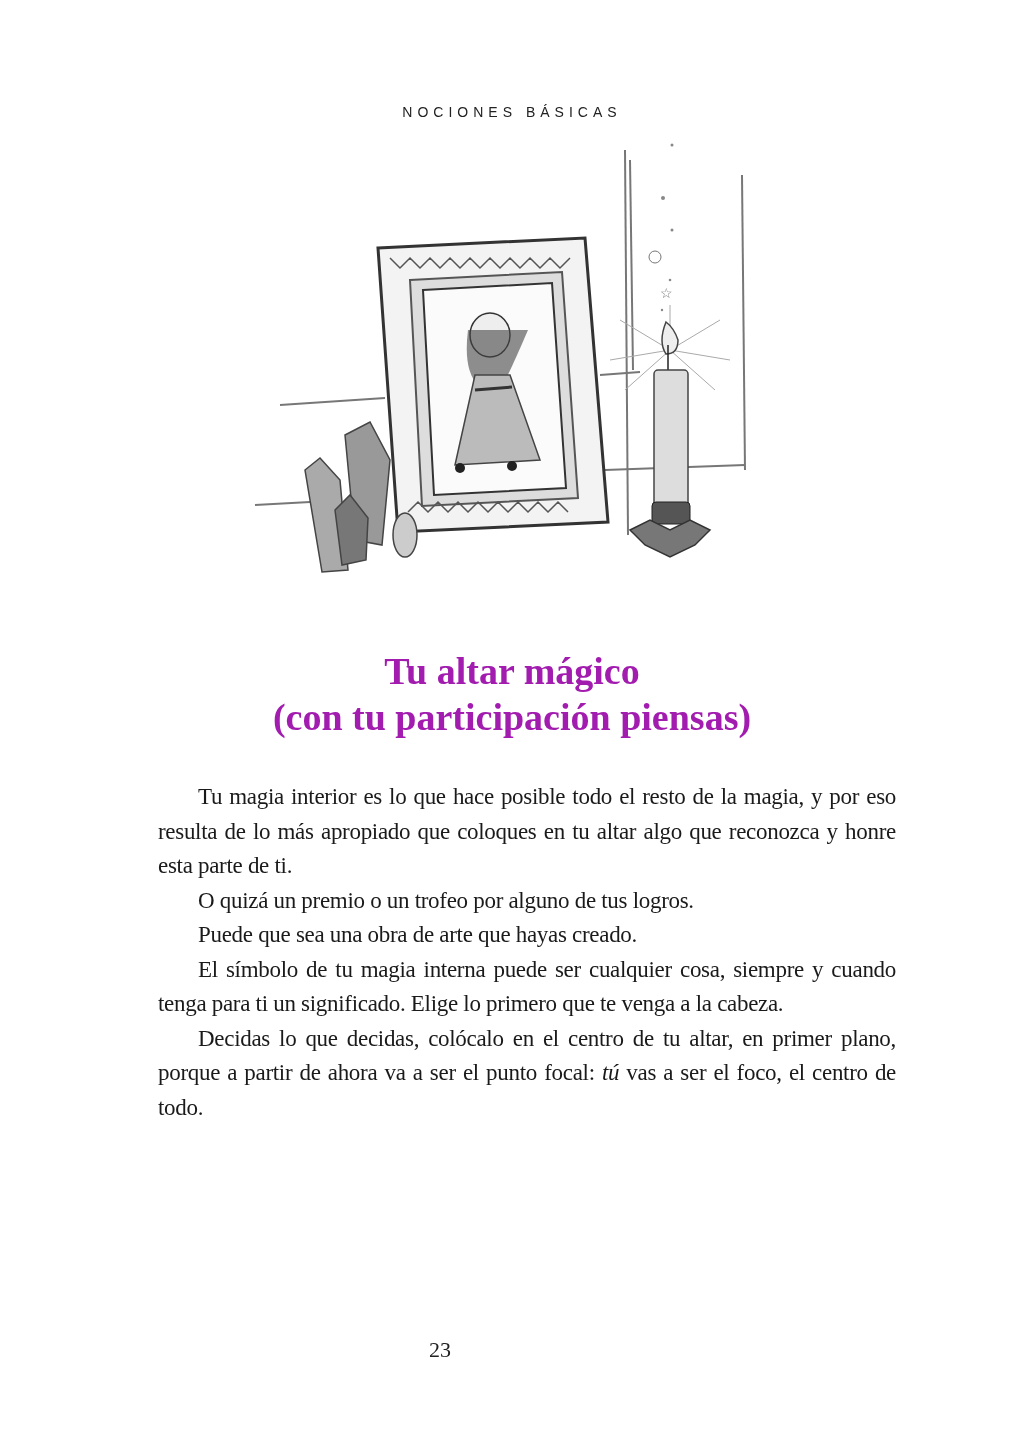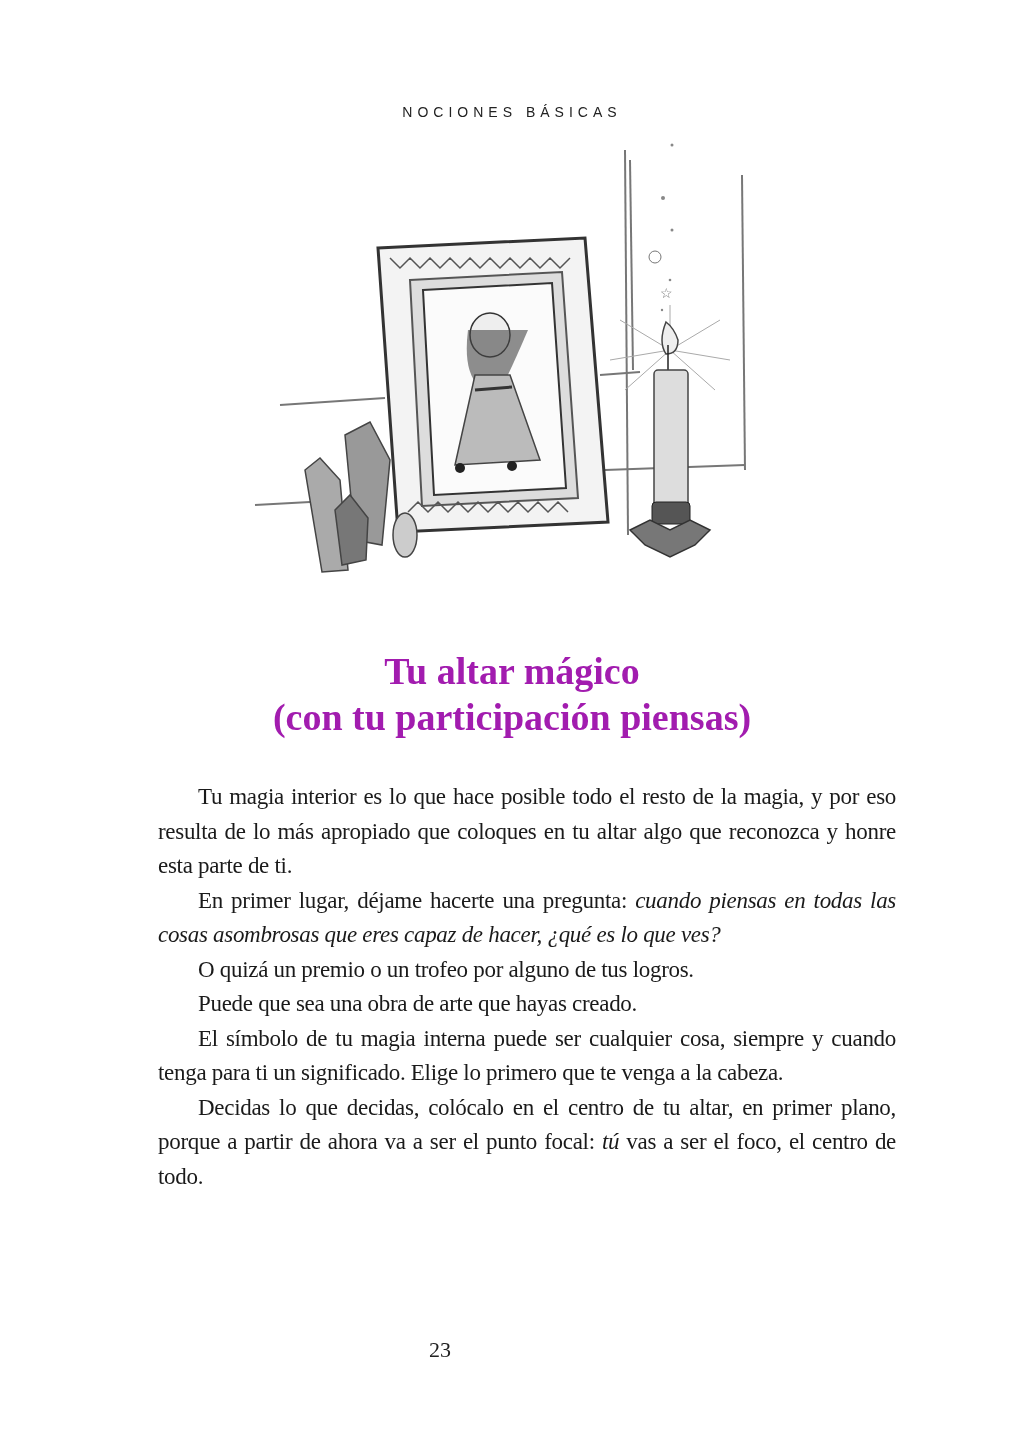--- a/index.html
+++ b/index.html
@@ -99,7 +99,6 @@
 
 <div class="body-text">
   <p><span>Tu magia interior es lo que hace posible todo el resto de la magia, y por eso resulta de lo más apropiado que coloques en tu altar algo que reconozca y honre esta parte de ti.</span></p>
-  <p><span>En primer lugar, déjame hacerte una pregunta: </span><em>cuando piensas en todas las cosas asombrosas que eres capaz de hacer, ¿qué es lo que ves?</em></p>
   <p><span>O quizá un premio o un trofeo por alguno de tus logros.</span></p>
   <p><span>Puede que sea una obra de arte que hayas creado.</span></p>
   <p><span>El símbolo de tu magia interna puede ser cualquier cosa, siempre y cuando tenga para ti un significado. Elige lo primero que te venga a la cabeza.</span></p>

